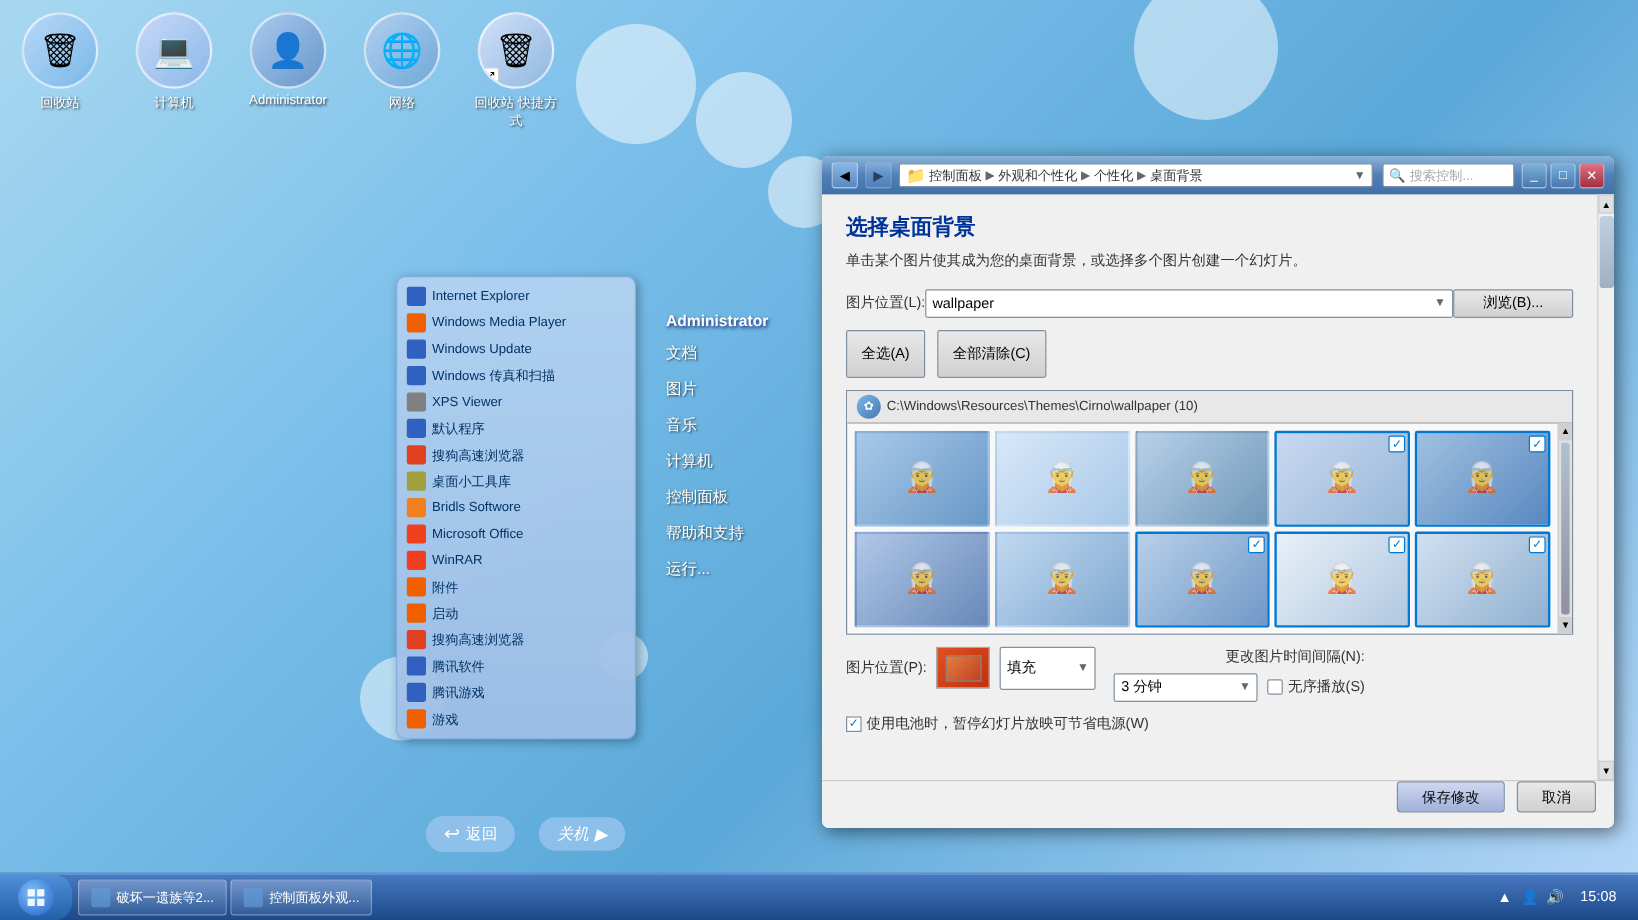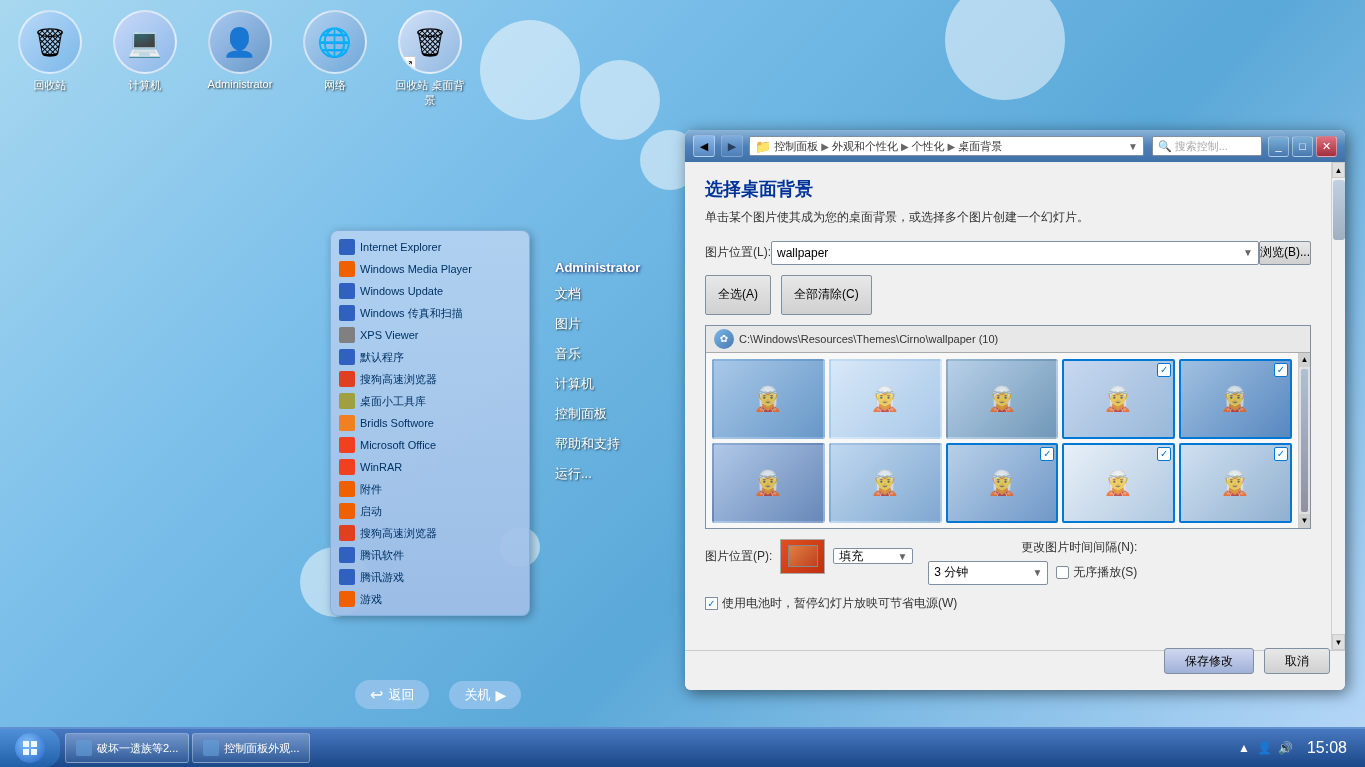--- a/index.html
+++ b/index.html
@@ -720,7 +720,7 @@
         🗑
         <span style="position:absolute;bottom:2px;left:2px;width:14px;height:14px;background:white;border:1px solid #ccc;border-radius:2px;font-size:10px;display:flex;align-items:center;justify-content:center;">↗</span>
       </div>
-      <span class="icon-label">回收站 桌面背景</span>
+      <span class="icon-label">回收站 快捷方式</span>
     </div>
   </div>
 

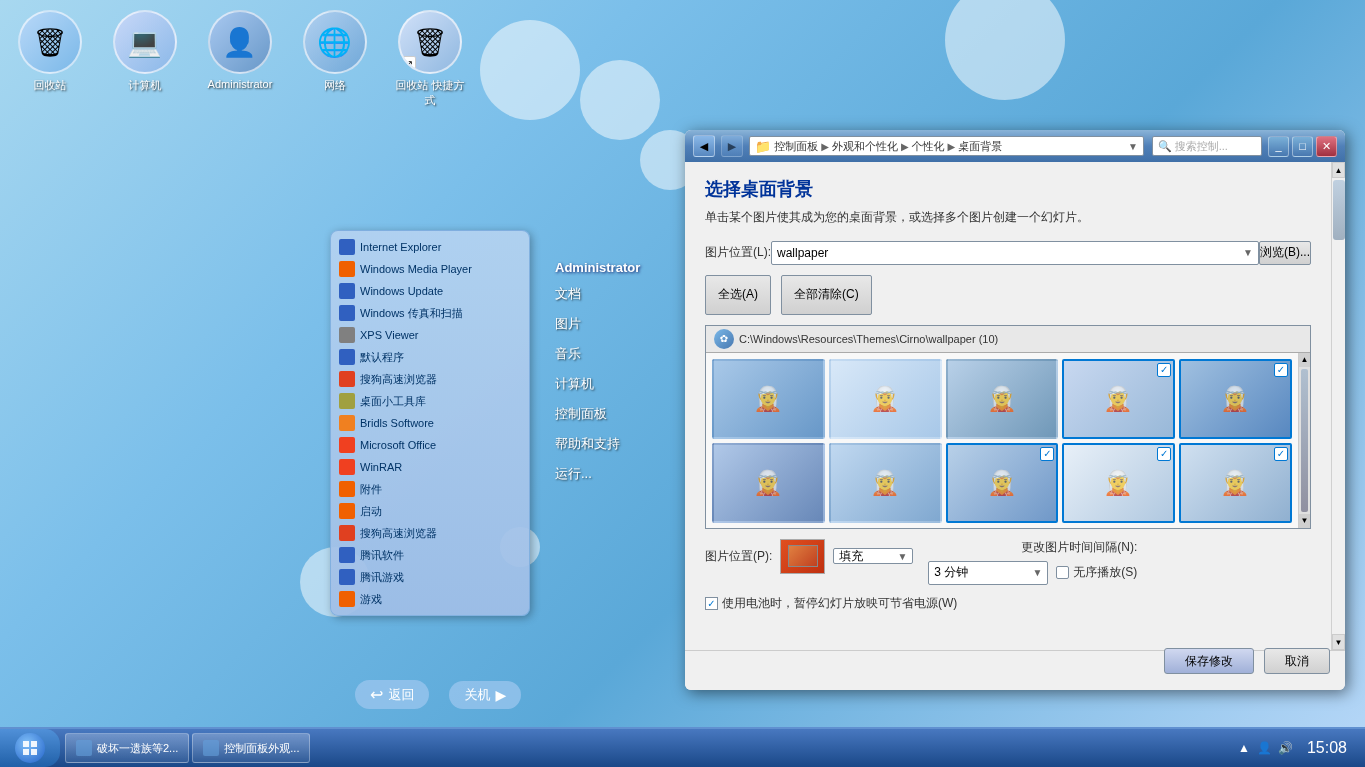--- a/index.html
+++ b/index.html
@@ -269,7 +269,7 @@
 
     .browse-btn {
       height: 24px;
-      padding: 0 0;
+      padding: 0 24px;
       background: linear-gradient(180deg, #e8e8e8, #d0d0d0);
       border: 1px solid #8090a0;
       border-radius: 2px;

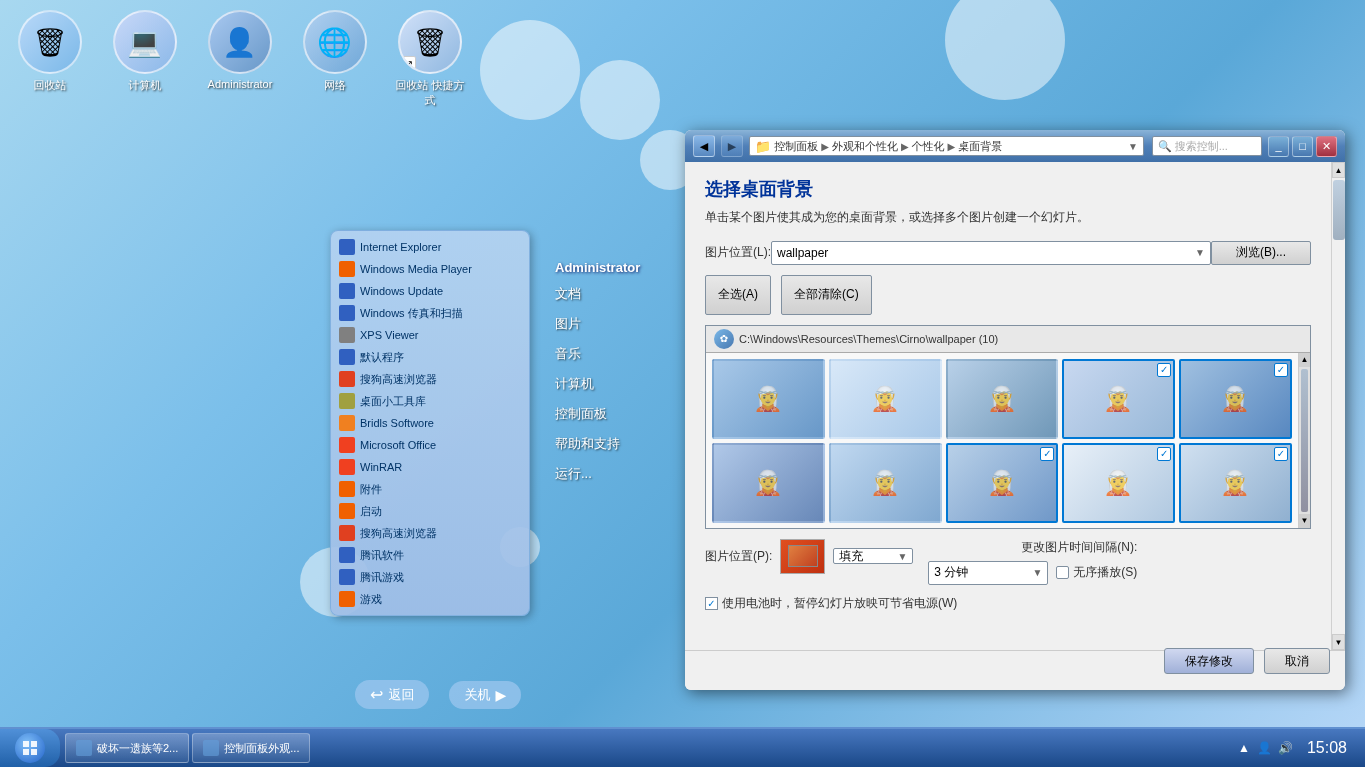--- a/index.html
+++ b/index.html
@@ -419,7 +419,7 @@
 
     .small-select {
       width: 80px;
-      height: 16px;
+      height: 36px;
       border: 1px solid #8090a0;
       border-radius: 2px;
       background: white;

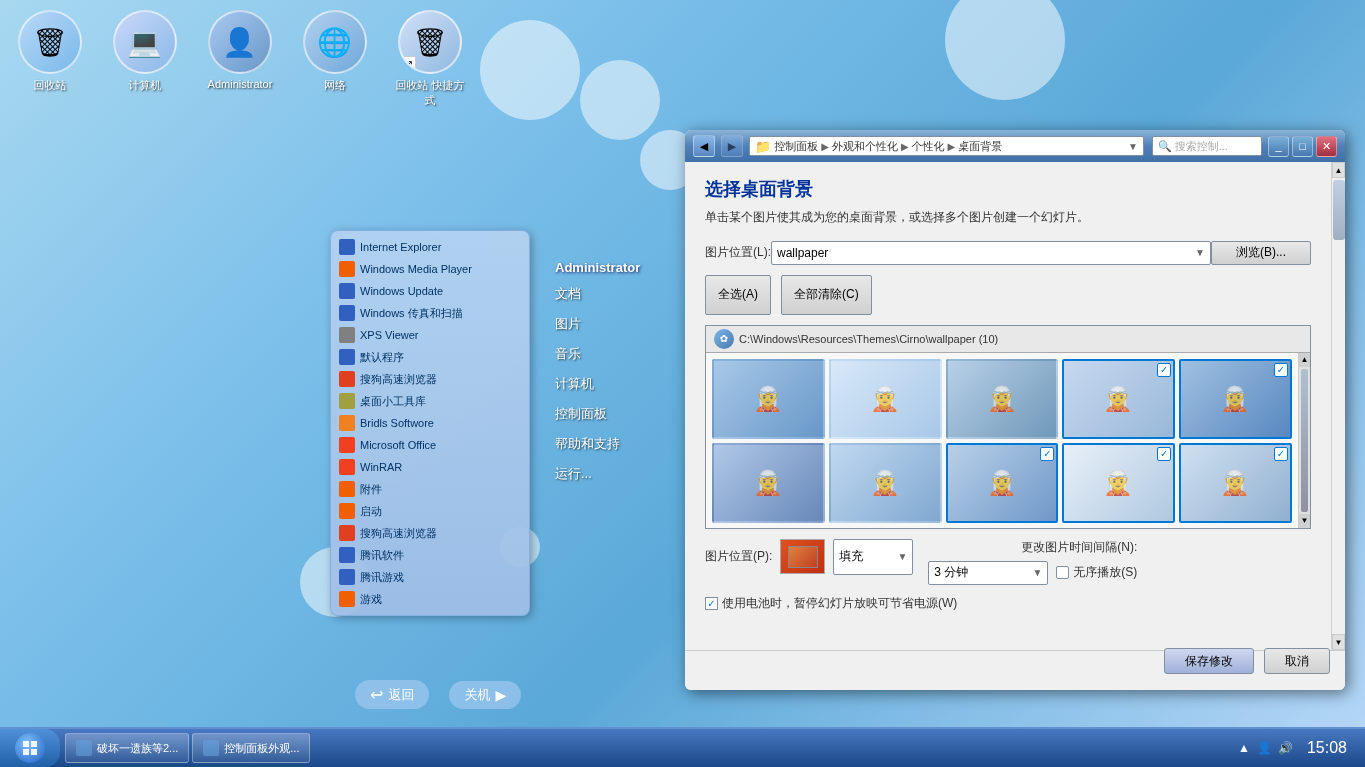--- a/index.html
+++ b/index.html
@@ -497,9 +497,9 @@
       background: #f0f0f0;
       border-top: 1px solid #ccc;
       display: flex;
-      align-items: flex-end;
+      align-items: flex-start;
       justify-content: flex-end;
-      padding: 16px 15px;
+      padding: 0 15px;
       gap: 10px;
     }
 

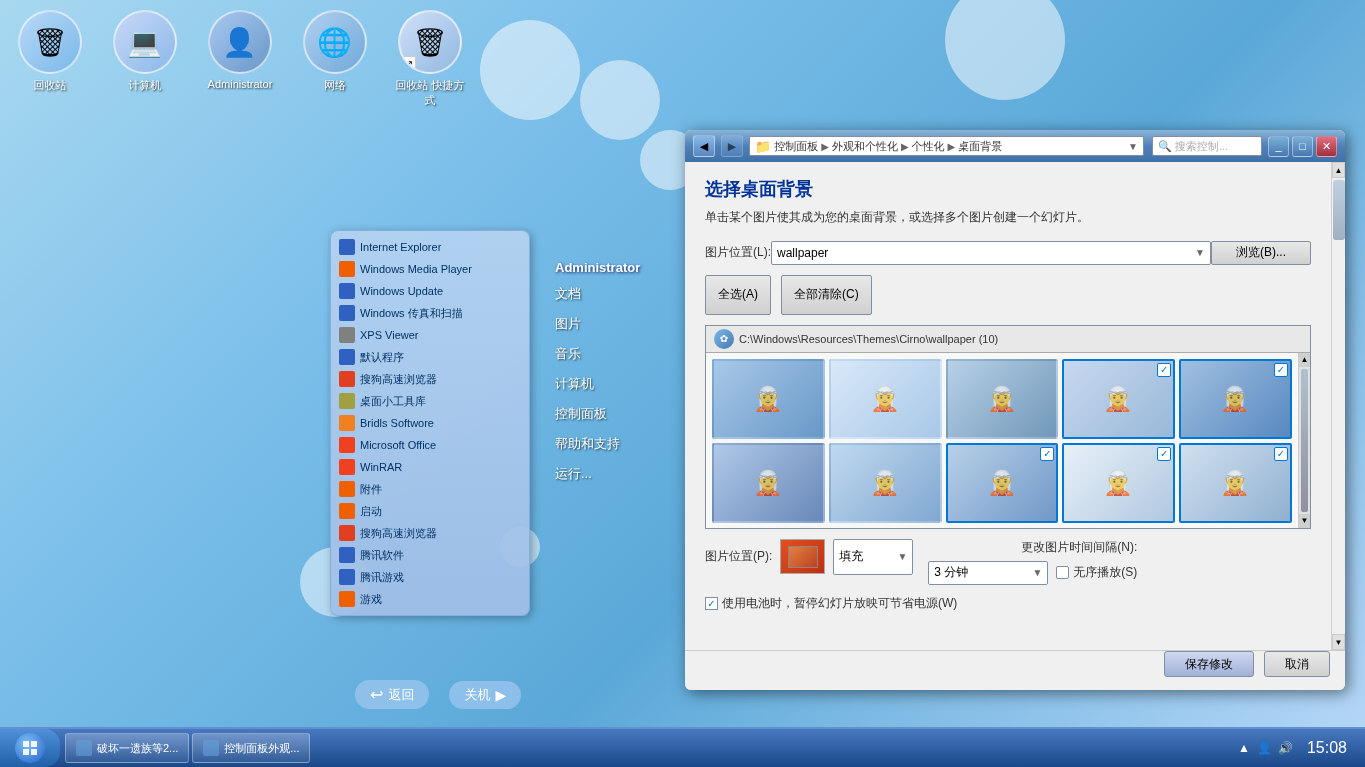--- a/index.html
+++ b/index.html
@@ -811,7 +811,7 @@
       <span style="font-size:16px;color:white;">↩</span>
       <span style="color:white;font-size:13px;">返回</span>
     </div>
-    <div style="display:flex;align-items:center;gap:5px;background:rgba(160,200,240,0.7);border-radius:15px;padding:5px 15px;cursor:pointer;">
+    <div style="display:flex;align-items:center;gap:5px;background:rgba(160,200,240,0.7);border-radius:15px;padding:5px 15px;cursor:pointer;font-style:italic;">
       <span style="color:white;font-size:13px;">关机</span>
       <span style="font-size:14px;color:white;">▶</span>
     </div>

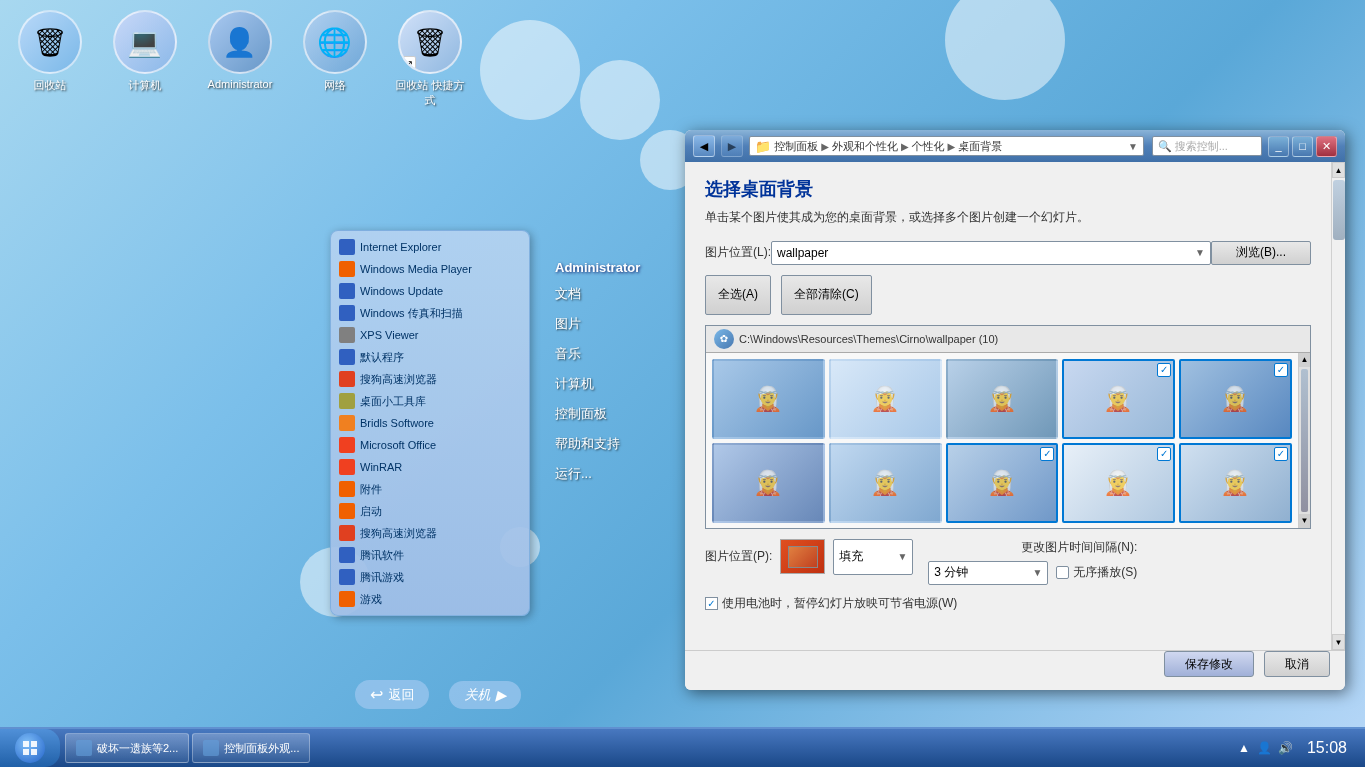--- a/index.html
+++ b/index.html
@@ -610,7 +610,7 @@
 
     .time-display {
       color: white;
-      font-size: 16px;
+      font-size: 12px;
       text-align: right;
       padding: 0 8px;
       line-height: 1.3;

